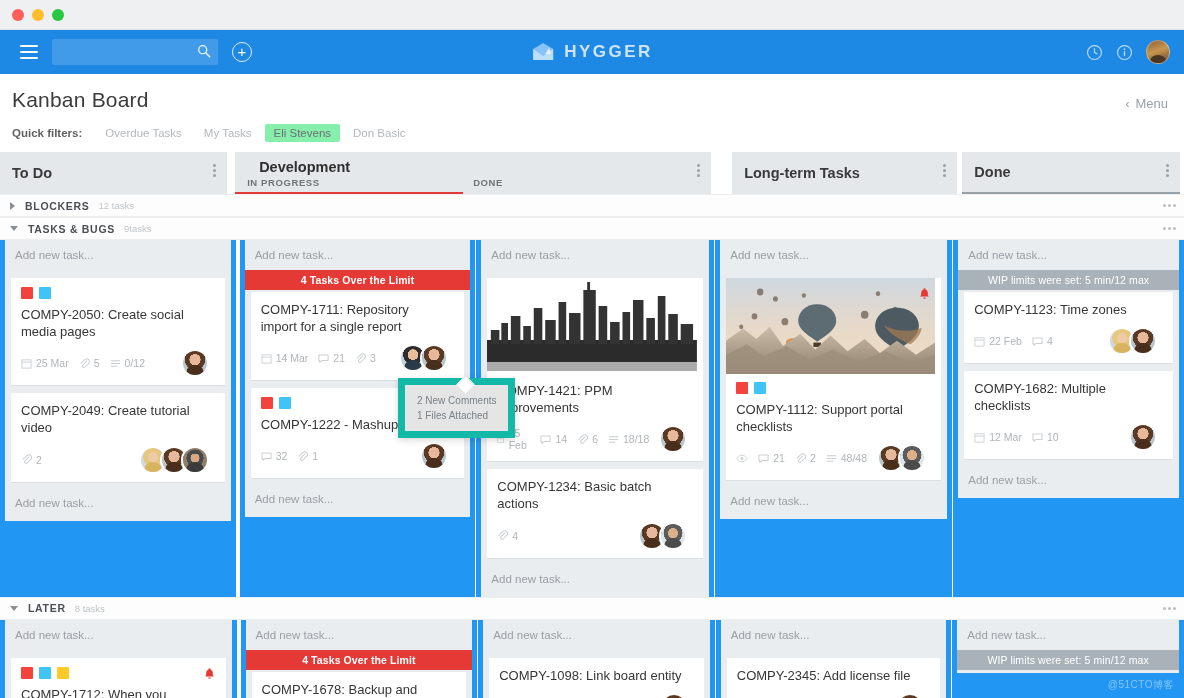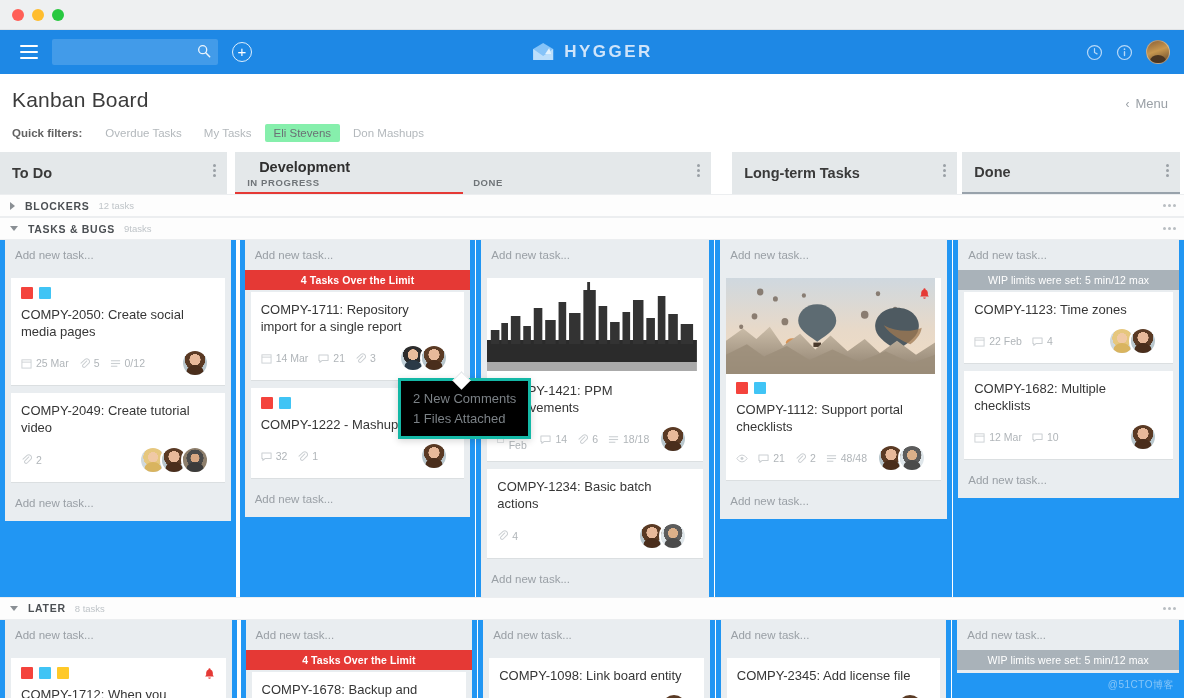--- a/index.html
+++ b/index.html
@@ -272,7 +272,7 @@
       <span class="qf-item">Overdue Tasks</span>
       <span class="qf-item">My Tasks</span>
       <span class="qf-item active">Eli Stevens</span>
-      <span class="qf-item">Don Mashups</span>
+      <span class="qf-item">Don Basic</span>
     </div>
   </div>
 

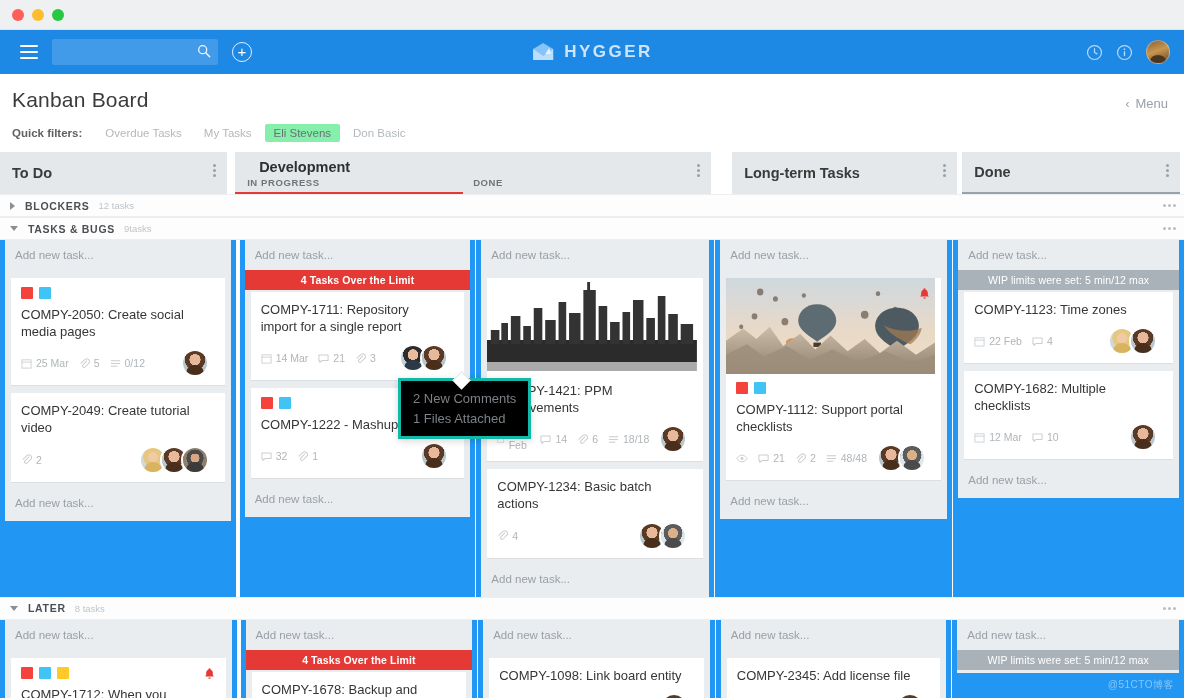--- a/index.html
+++ b/index.html
@@ -194,9 +194,9 @@
     position: absolute; right: 10px; top: 9px; width: 13px; height: 14px;
   }
   .tooltip {
-    position: absolute; background: #000000; border: 3px solid #14b8a6;
+    position: absolute; background: #e5e5e5; border: 7px solid #14b8a6;
     box-shadow: 0 2px 7px rgba(0,0,0,.16); padding: 8px 12px;
-    font-size: 13px; color: #7b8186; line-height: 1.5; z-index: 40; white-space: nowrap;
+    font-size: 10px; color: #7b8186; line-height: 1.5; z-index: 40; white-space: nowrap;
   }
   .tooltip::before {
     content:""; position: absolute; top: -7px; left: 54px; width:12px; height:12px;

